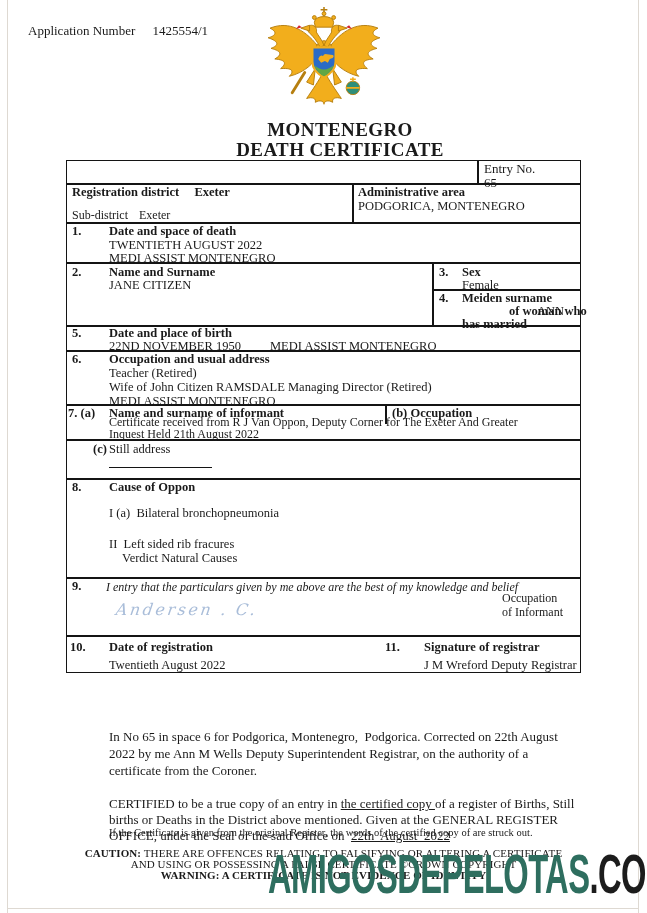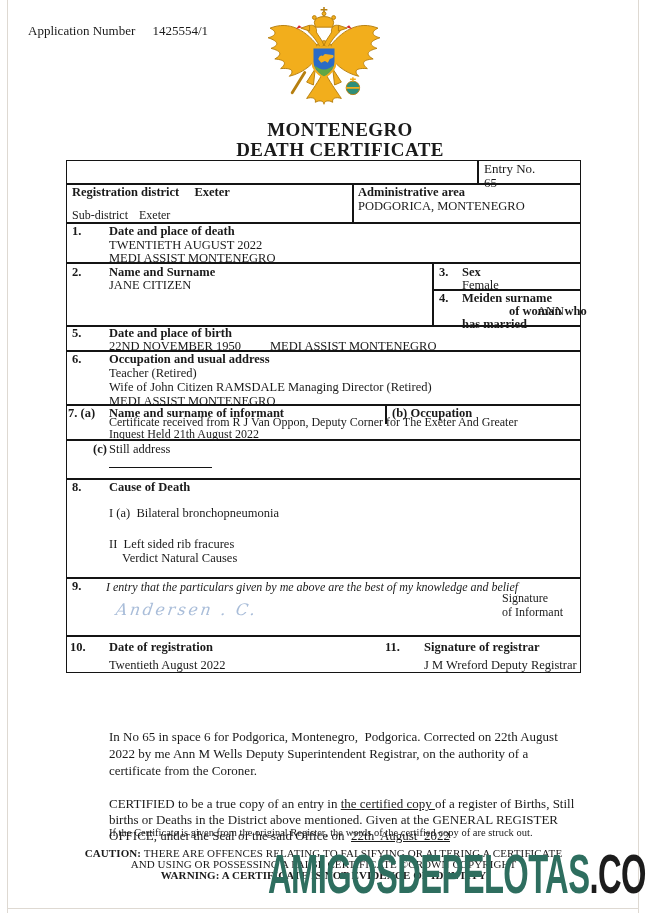--- a/index.html
+++ b/index.html
@@ -113,7 +113,7 @@
   <div class="abs t12 t" style="left:358px;top:200px;">PODGORICA, MONTENEGRO</div>
 
   <div class="abs t12 b t" style="left:72px;top:225px;">1.</div>
-  <div class="abs t12 b t" style="left:109px;top:225px;">Date and place of death</div>
+  <div class="abs t12 b t" style="left:109px;top:225px;">Date and space of death</div>
   <div class="abs t12 t" style="left:109px;top:239px;">TWENTIETH AUGUST 2022</div>
   <div class="abs t12 t" style="left:109px;top:252px;">MEDI ASSIST MONTENEGRO</div>
 

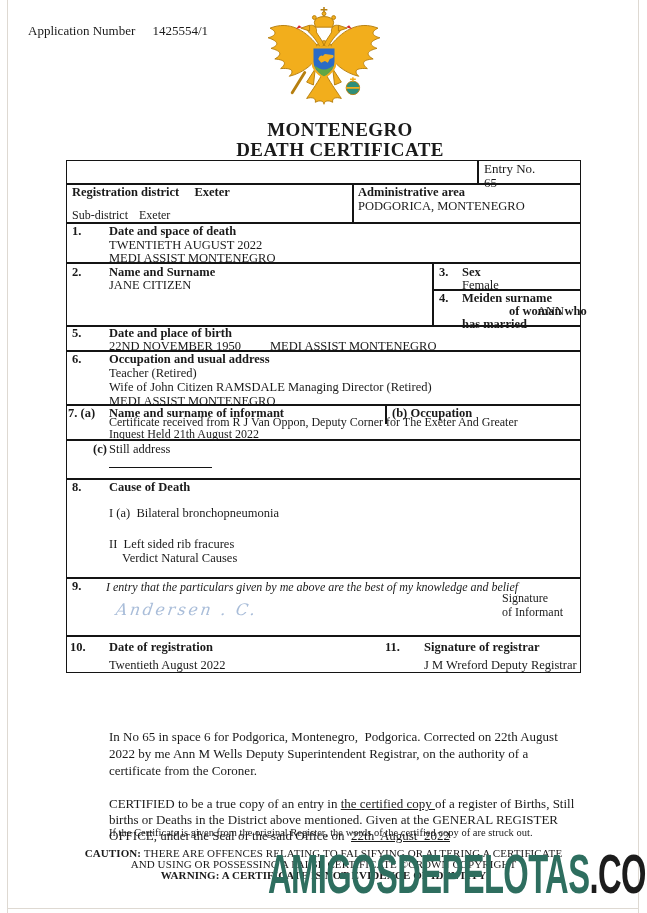--- a/index.html
+++ b/index.html
@@ -153,7 +153,7 @@
   <div class="ln" style="left:109px;top:467px;width:103px;height:1px;"></div>
 
   <div class="abs t12 b t" style="left:72px;top:481px;">8.</div>
-  <div class="abs t12 b t" style="left:109px;top:481px;">Cause of Death</div>
+  <div class="abs t12 b t" style="left:109px;top:481px;">Cause of Oppon</div>
   <div class="abs t12 t" style="left:109px;top:507px;">I (a)  Bilateral bronchopneumonia</div>
   <div class="abs t12 t" style="left:109px;top:538px;">II  Left sided rib fracures</div>
   <div class="abs t12 t" style="left:122px;top:552px;">Verdict Natural Causes</div>

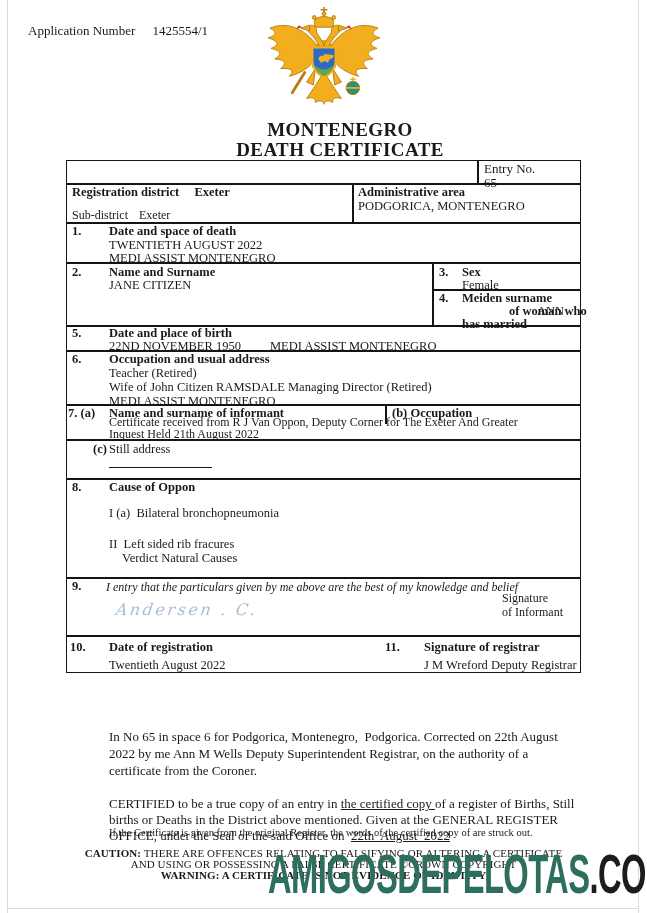--- a/index.html
+++ b/index.html
@@ -161,7 +161,7 @@
   <div class="abs t12 b t" style="left:72px;top:580px;">9.</div>
   <div class="abs t11 t" style="left:106px;top:581px;font-style:italic;">I entry that the particulars given by me above are the best of my knowledge and belief</div>
   <div class="abs sig t" style="left:116px;top:600px;color:#A9BDD9;">Andersen . C.</div>
-  <div class="abs t11 t" style="left:502px;top:592px;">Signature</div>
+  <div class="abs t11 t" style="left:502px;top:592px;">Occupation</div>
   <div class="abs t11 t" style="left:502px;top:606px;">of Informant</div>
 
   <div class="abs t12 b t" style="left:70px;top:641px;">10.</div>

